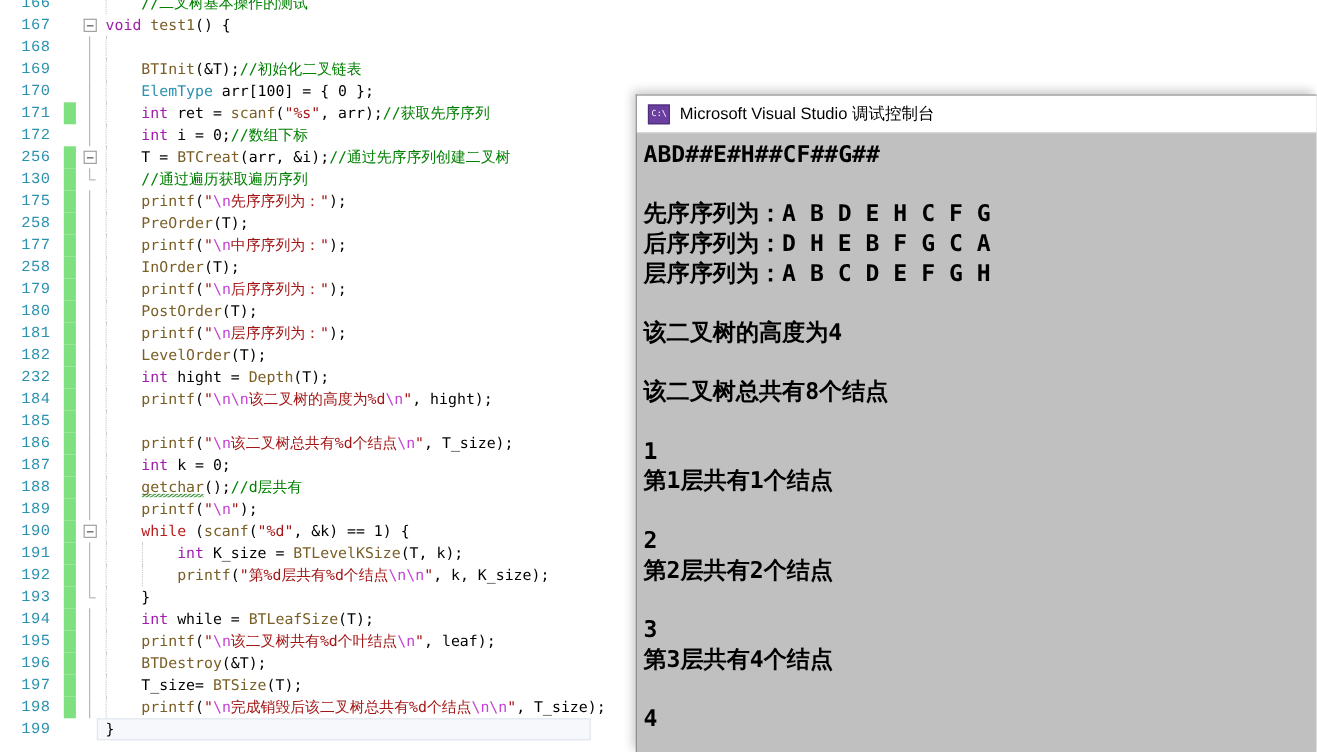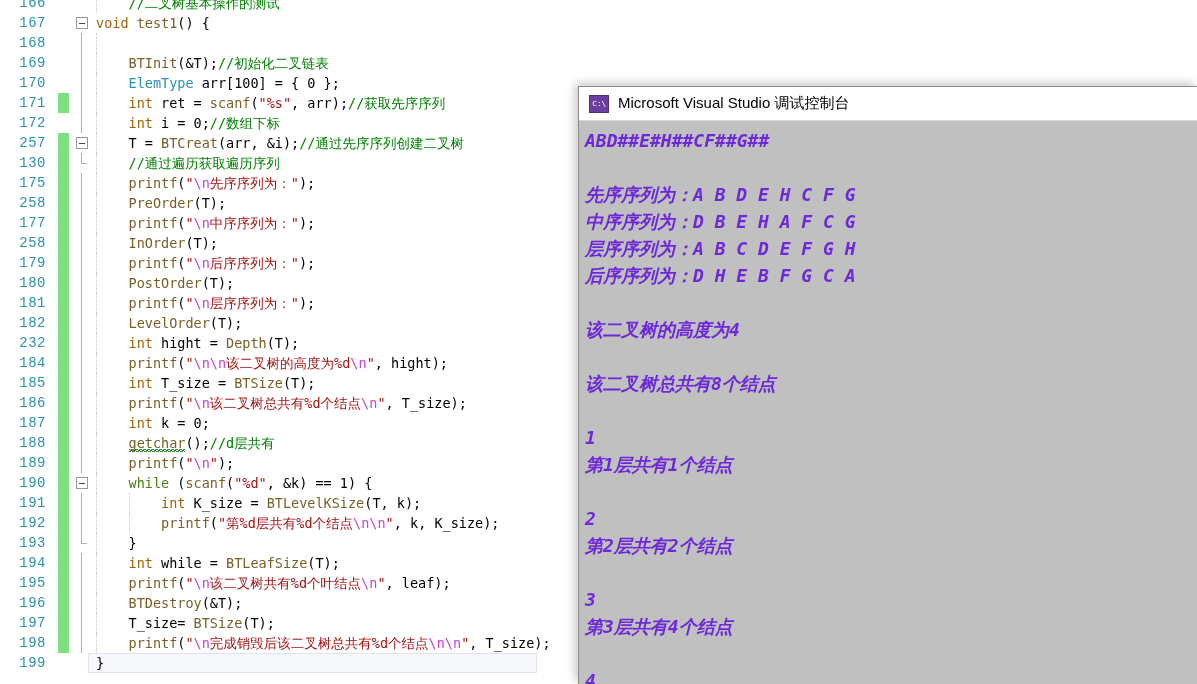--- a/index.html
+++ b/index.html
@@ -42,7 +42,7 @@
   .codetext{position:absolute;left:96px;top:0;}
 
   
-  .kw      {color:#a16207;}
+  .kw      {color:#a21caf;}
   .ctl     {color:#4d7c0f;}
   .typ     {color:#2b91af;}
   .fn      {color:#795e26;}

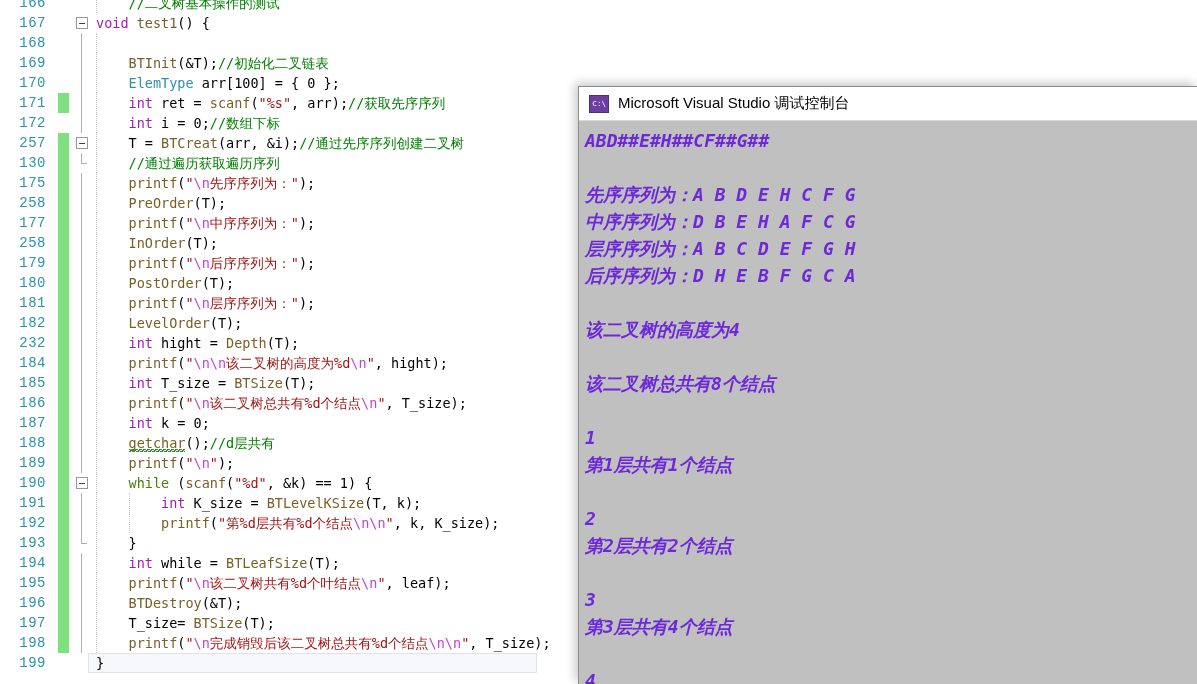--- a/index.html
+++ b/index.html
@@ -117,7 +117,7 @@
         <div class="row"><div class="ln">170</div><div class="chbar"></div><div class="foldline"></div><div class="indent" style="left: 96px;"></div><div class="codetext"><span class="pln">    </span><span class="typ">ElemType</span><span class="pln"> arr[100] = { 0 };</span></div></div>
         <div class="row"><div class="ln">171</div><div class="chbar changed"></div><div class="foldline"></div><div class="indent" style="left: 96px;"></div><div class="codetext"><span class="pln">    </span><span class="kw">int</span><span class="pln"> ret = </span><span class="fn">scanf</span><span class="pln">(</span><span class="str">"%s"</span><span class="pln">, arr);</span><span class="cmt">//获取先序序列</span></div></div>
         <div class="row"><div class="ln">172</div><div class="chbar"></div><div class="foldline"></div><div class="indent" style="left: 96px;"></div><div class="codetext"><span class="pln">    </span><span class="kw">int</span><span class="pln"> i = 0;</span><span class="cmt">//数组下标</span></div></div>
-        <div class="row"><div class="ln">257</div><div class="chbar changed"></div><div class="fold box"></div><div class="indent" style="left: 96px;"></div><div class="codetext"><span class="pln">    </span><span class="pln">T = </span><span class="fn">BTCreat</span><span class="pln">(arr, &amp;i);</span><span class="cmt">//通过先序序列创建二叉树</span></div></div>
+        <div class="row"><div class="ln">256</div><div class="chbar changed"></div><div class="fold box"></div><div class="indent" style="left: 96px;"></div><div class="codetext"><span class="pln">    </span><span class="pln">T = </span><span class="fn">BTCreat</span><span class="pln">(arr, &amp;i);</span><span class="cmt">//通过先序序列创建二叉树</span></div></div>
         <div class="row"><div class="ln">130</div><div class="chbar changed"></div><div class="foldline elbow"></div><div class="indent" style="left: 96px;"></div><div class="codetext"><span class="pln">    </span><span class="cmt">//通过遍历获取遍历序列</span></div></div>
         <div class="row"><div class="ln">175</div><div class="chbar changed"></div><div class="foldline"></div><div class="indent" style="left: 96px;"></div><div class="codetext"><span class="pln">    </span><span class="fn">printf</span><span class="pln">(</span><span class="str">"</span><span class="esc">\n</span><span class="str">先序序列为："</span><span class="pln">);</span></div></div>
         <div class="row"><div class="ln">258</div><div class="chbar changed"></div><div class="foldline"></div><div class="indent" style="left: 96px;"></div><div class="codetext"><span class="pln">    </span><span class="fn">PreOrder</span><span class="pln">(T);</span></div></div>

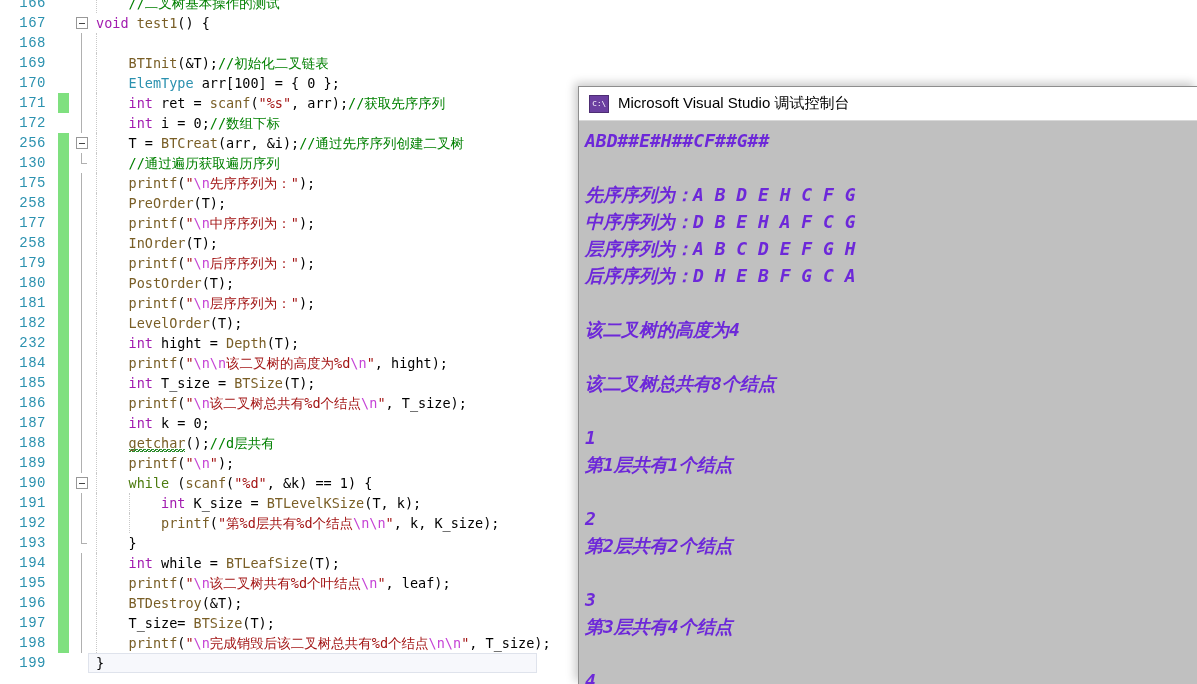--- a/index.html
+++ b/index.html
@@ -95,11 +95,10 @@
   }
   .cline{
     height:27px;line-height:27px;white-space:pre;
-    color:#6d28d9;font-size:18px;
+    color:#000000;font-size:21px;
     font-family:"DejaVu Sans Mono","Liberation Mono",monospace;
     font-weight:bold;
     letter-spacing:0px;
-    font-style:italic;
   }
   .cline.blank{height:27px;}
 </style>

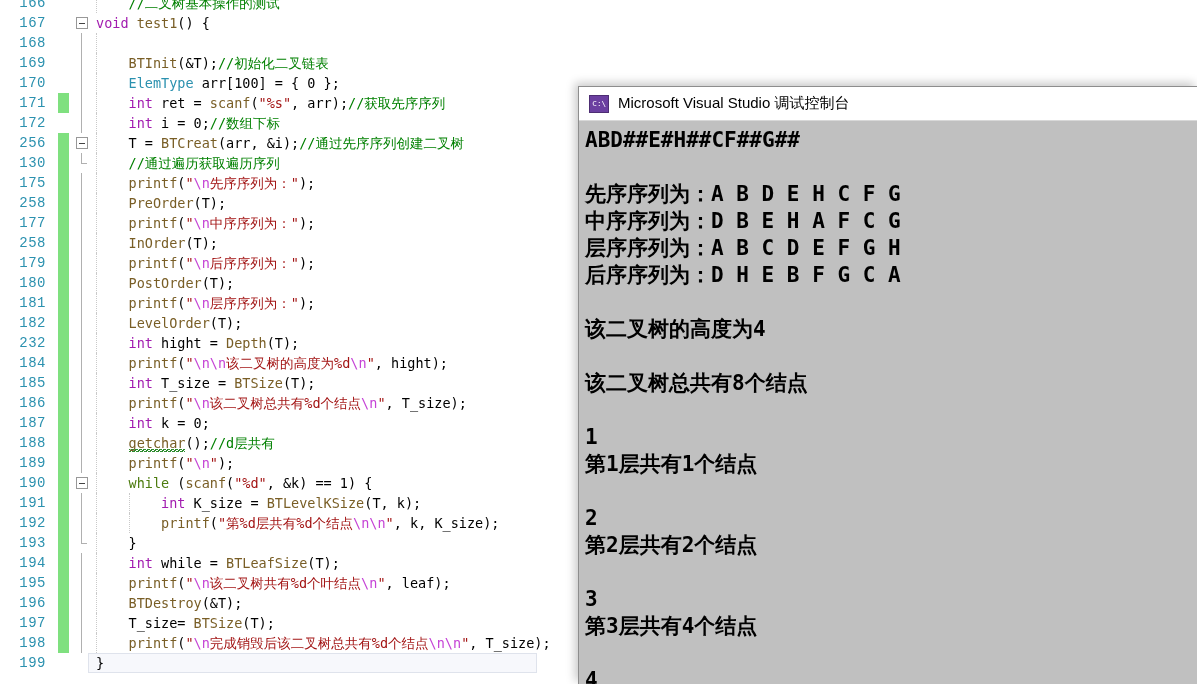--- a/index.html
+++ b/index.html
@@ -157,7 +157,6 @@
         <div class="cline">ABD##E#H##CF##G##</div>
         <div class="cline blank">&nbsp;</div>
         <div class="cline">先序序列为：A B D E H C F G</div>
-        <div class="cline">中序序列为：D B E H A F C G</div>
         <div class="cline">层序序列为：A B C D E F G H</div>
         <div class="cline">后序序列为：D H E B F G C A</div>
         <div class="cline blank">&nbsp;</div>

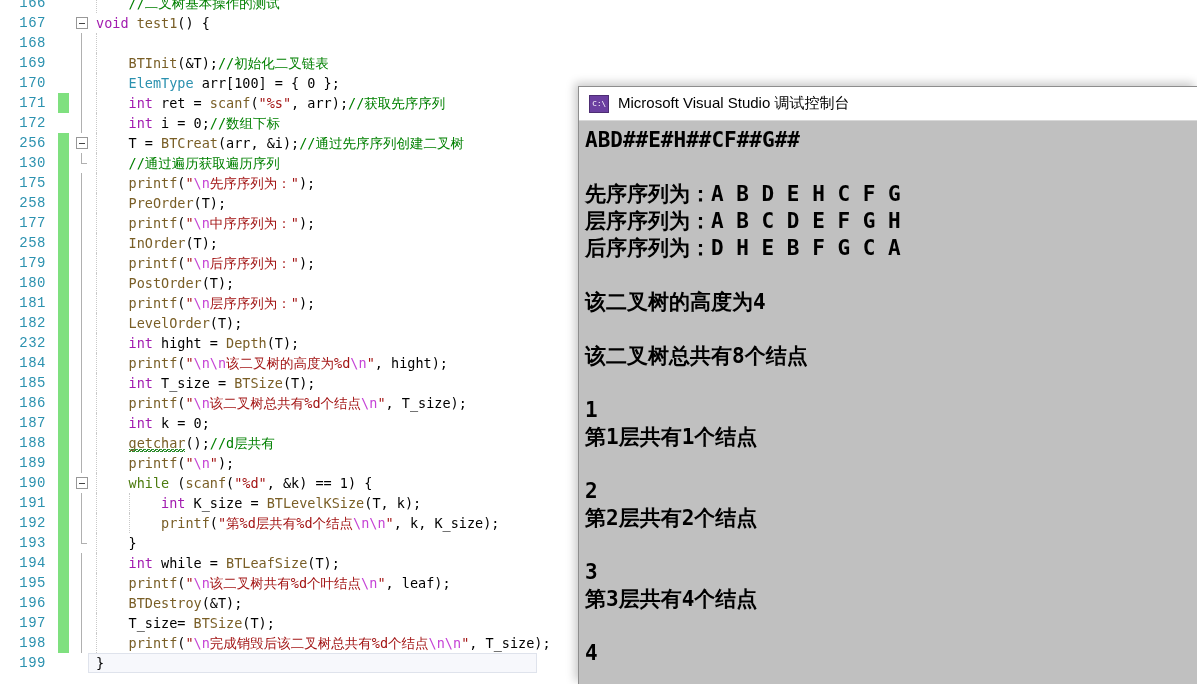--- a/index.html
+++ b/index.html
@@ -157,8 +157,8 @@
         <div class="cline">ABD##E#H##CF##G##</div>
         <div class="cline blank">&nbsp;</div>
         <div class="cline">先序序列为：A B D E H C F G</div>
+        <div class="cline">后序序列为：D H E B F G C A</div>
         <div class="cline">层序序列为：A B C D E F G H</div>
-        <div class="cline">后序序列为：D H E B F G C A</div>
         <div class="cline blank">&nbsp;</div>
         <div class="cline">该二叉树的高度为4</div>
         <div class="cline blank">&nbsp;</div>

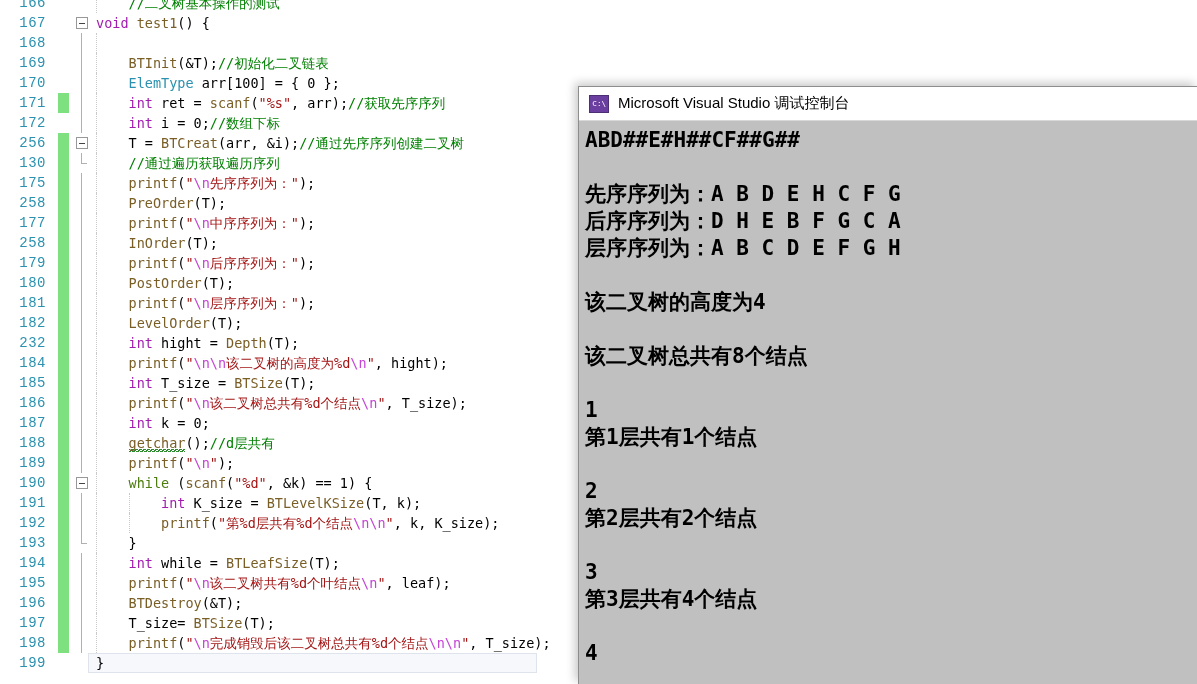--- a/index.html
+++ b/index.html
@@ -128,7 +128,7 @@
         <div class="row"><div class="ln">182</div><div class="chbar changed"></div><div class="foldline"></div><div class="indent" style="left: 96px;"></div><div class="codetext"><span class="pln">    </span><span class="fn">LevelOrder</span><span class="pln">(T);</span></div></div>
         <div class="row"><div class="ln">232</div><div class="chbar changed"></div><div class="foldline"></div><div class="indent" style="left: 96px;"></div><div class="codetext"><span class="pln">    </span><span class="kw">int</span><span class="pln"> hight = </span><span class="fn">Depth</span><span class="pln">(T);</span></div></div>
         <div class="row"><div class="ln">184</div><div class="chbar changed"></div><div class="foldline"></div><div class="indent" style="left: 96px;"></div><div class="codetext"><span class="pln">    </span><span class="fn">printf</span><span class="pln">(</span><span class="str">"</span><span class="esc">\n\n</span><span class="str">该二叉树的高度为%d</span><span class="esc">\n</span><span class="str">"</span><span class="pln">, hight);</span></div></div>
-        <div class="row"><div class="ln">185</div><div class="chbar changed"></div><div class="foldline"></div><div class="indent" style="left: 96px;"></div><div class="codetext"><span class="pln">    </span><span class="kw">int</span><span class="pln"> T_size = </span><span class="fn">BTSize</span><span class="pln">(T);</span></div></div>
+        <div class="row"><div class="ln">185</div><div class="chbar changed"></div><div class="foldline"></div><div class="indent" style="left: 96px;"></div></div>
         <div class="row"><div class="ln">186</div><div class="chbar changed"></div><div class="foldline"></div><div class="indent" style="left: 96px;"></div><div class="codetext"><span class="pln">    </span><span class="fn">printf</span><span class="pln">(</span><span class="str">"</span><span class="esc">\n</span><span class="str">该二叉树总共有%d个结点</span><span class="esc">\n</span><span class="str">"</span><span class="pln">, T_size);</span></div></div>
         <div class="row"><div class="ln">187</div><div class="chbar changed"></div><div class="foldline"></div><div class="indent" style="left: 96px;"></div><div class="codetext"><span class="pln">    </span><span class="kw">int</span><span class="pln"> k = 0;</span></div></div>
         <div class="row"><div class="ln">188</div><div class="chbar changed"></div><div class="foldline"></div><div class="indent" style="left: 96px;"></div><div class="codetext"><span class="pln">    </span><span class="fn squig">getchar</span><span class="pln">();</span><span class="cmt">//d层共有</span></div></div>

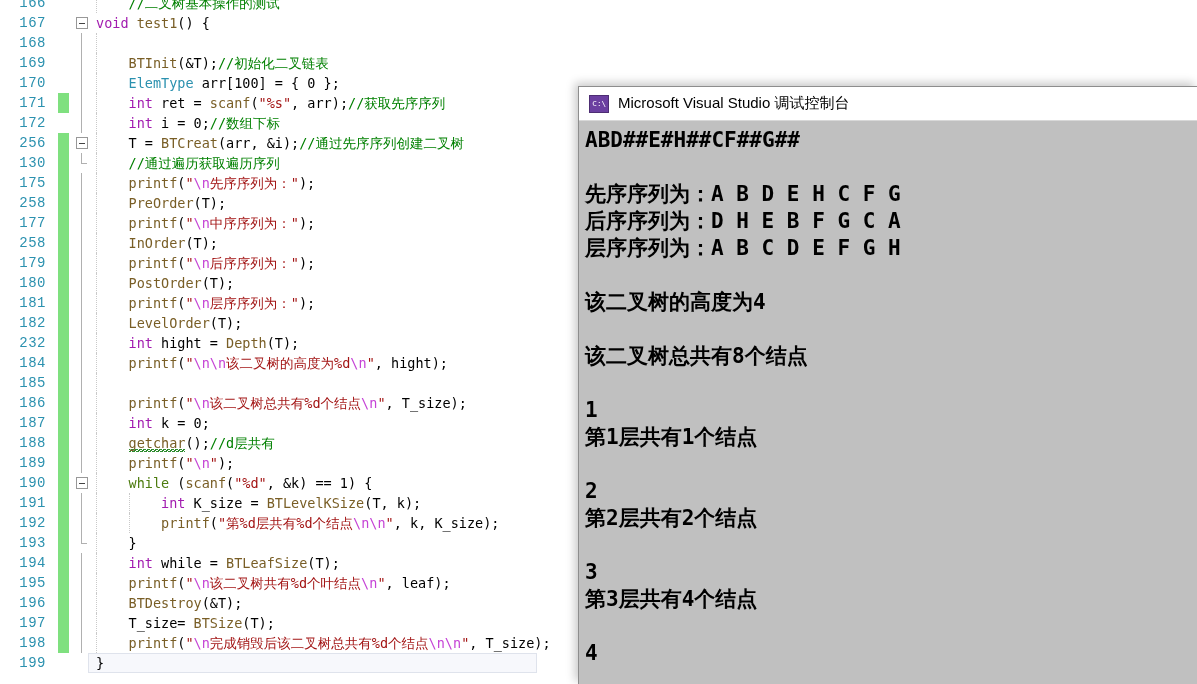--- a/index.html
+++ b/index.html
@@ -43,7 +43,7 @@
 
   
   .kw      {color:#a21caf;}
-  .ctl     {color:#4d7c0f;}
+  .ctl     {color:#b91c1c;}
   .typ     {color:#2b91af;}
   .fn      {color:#795e26;}
   .cmt     {color:#008000;}

